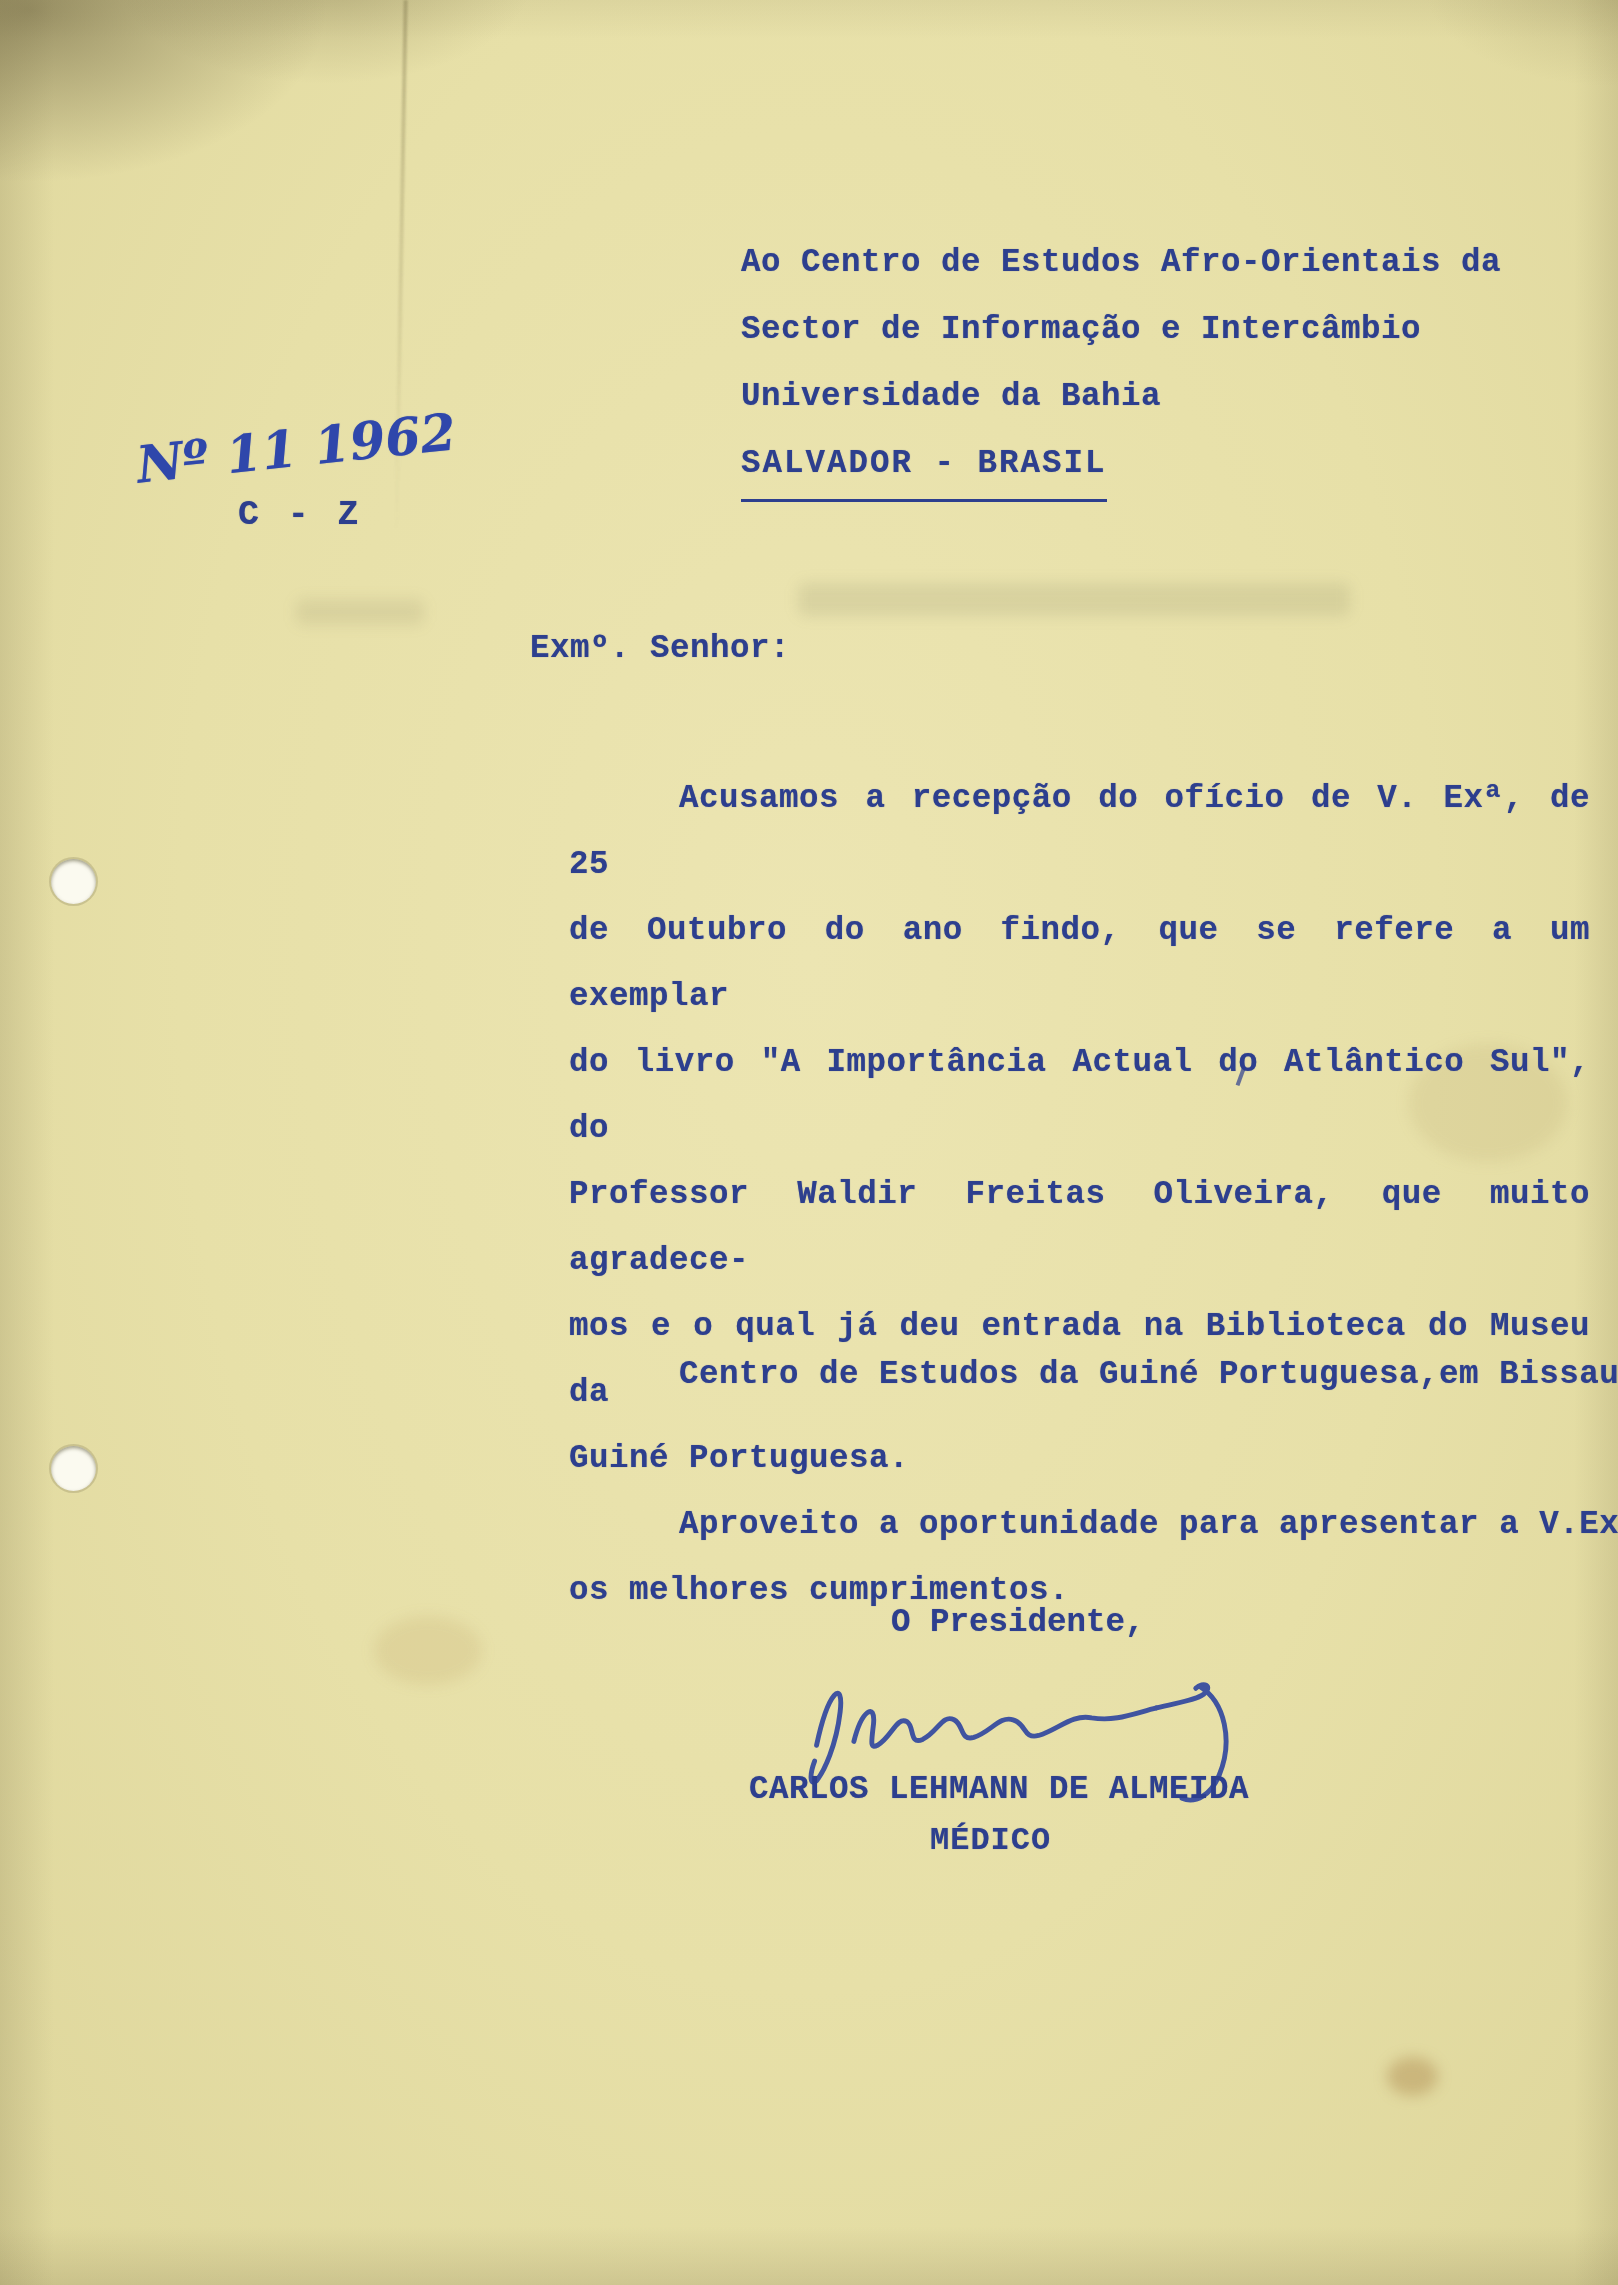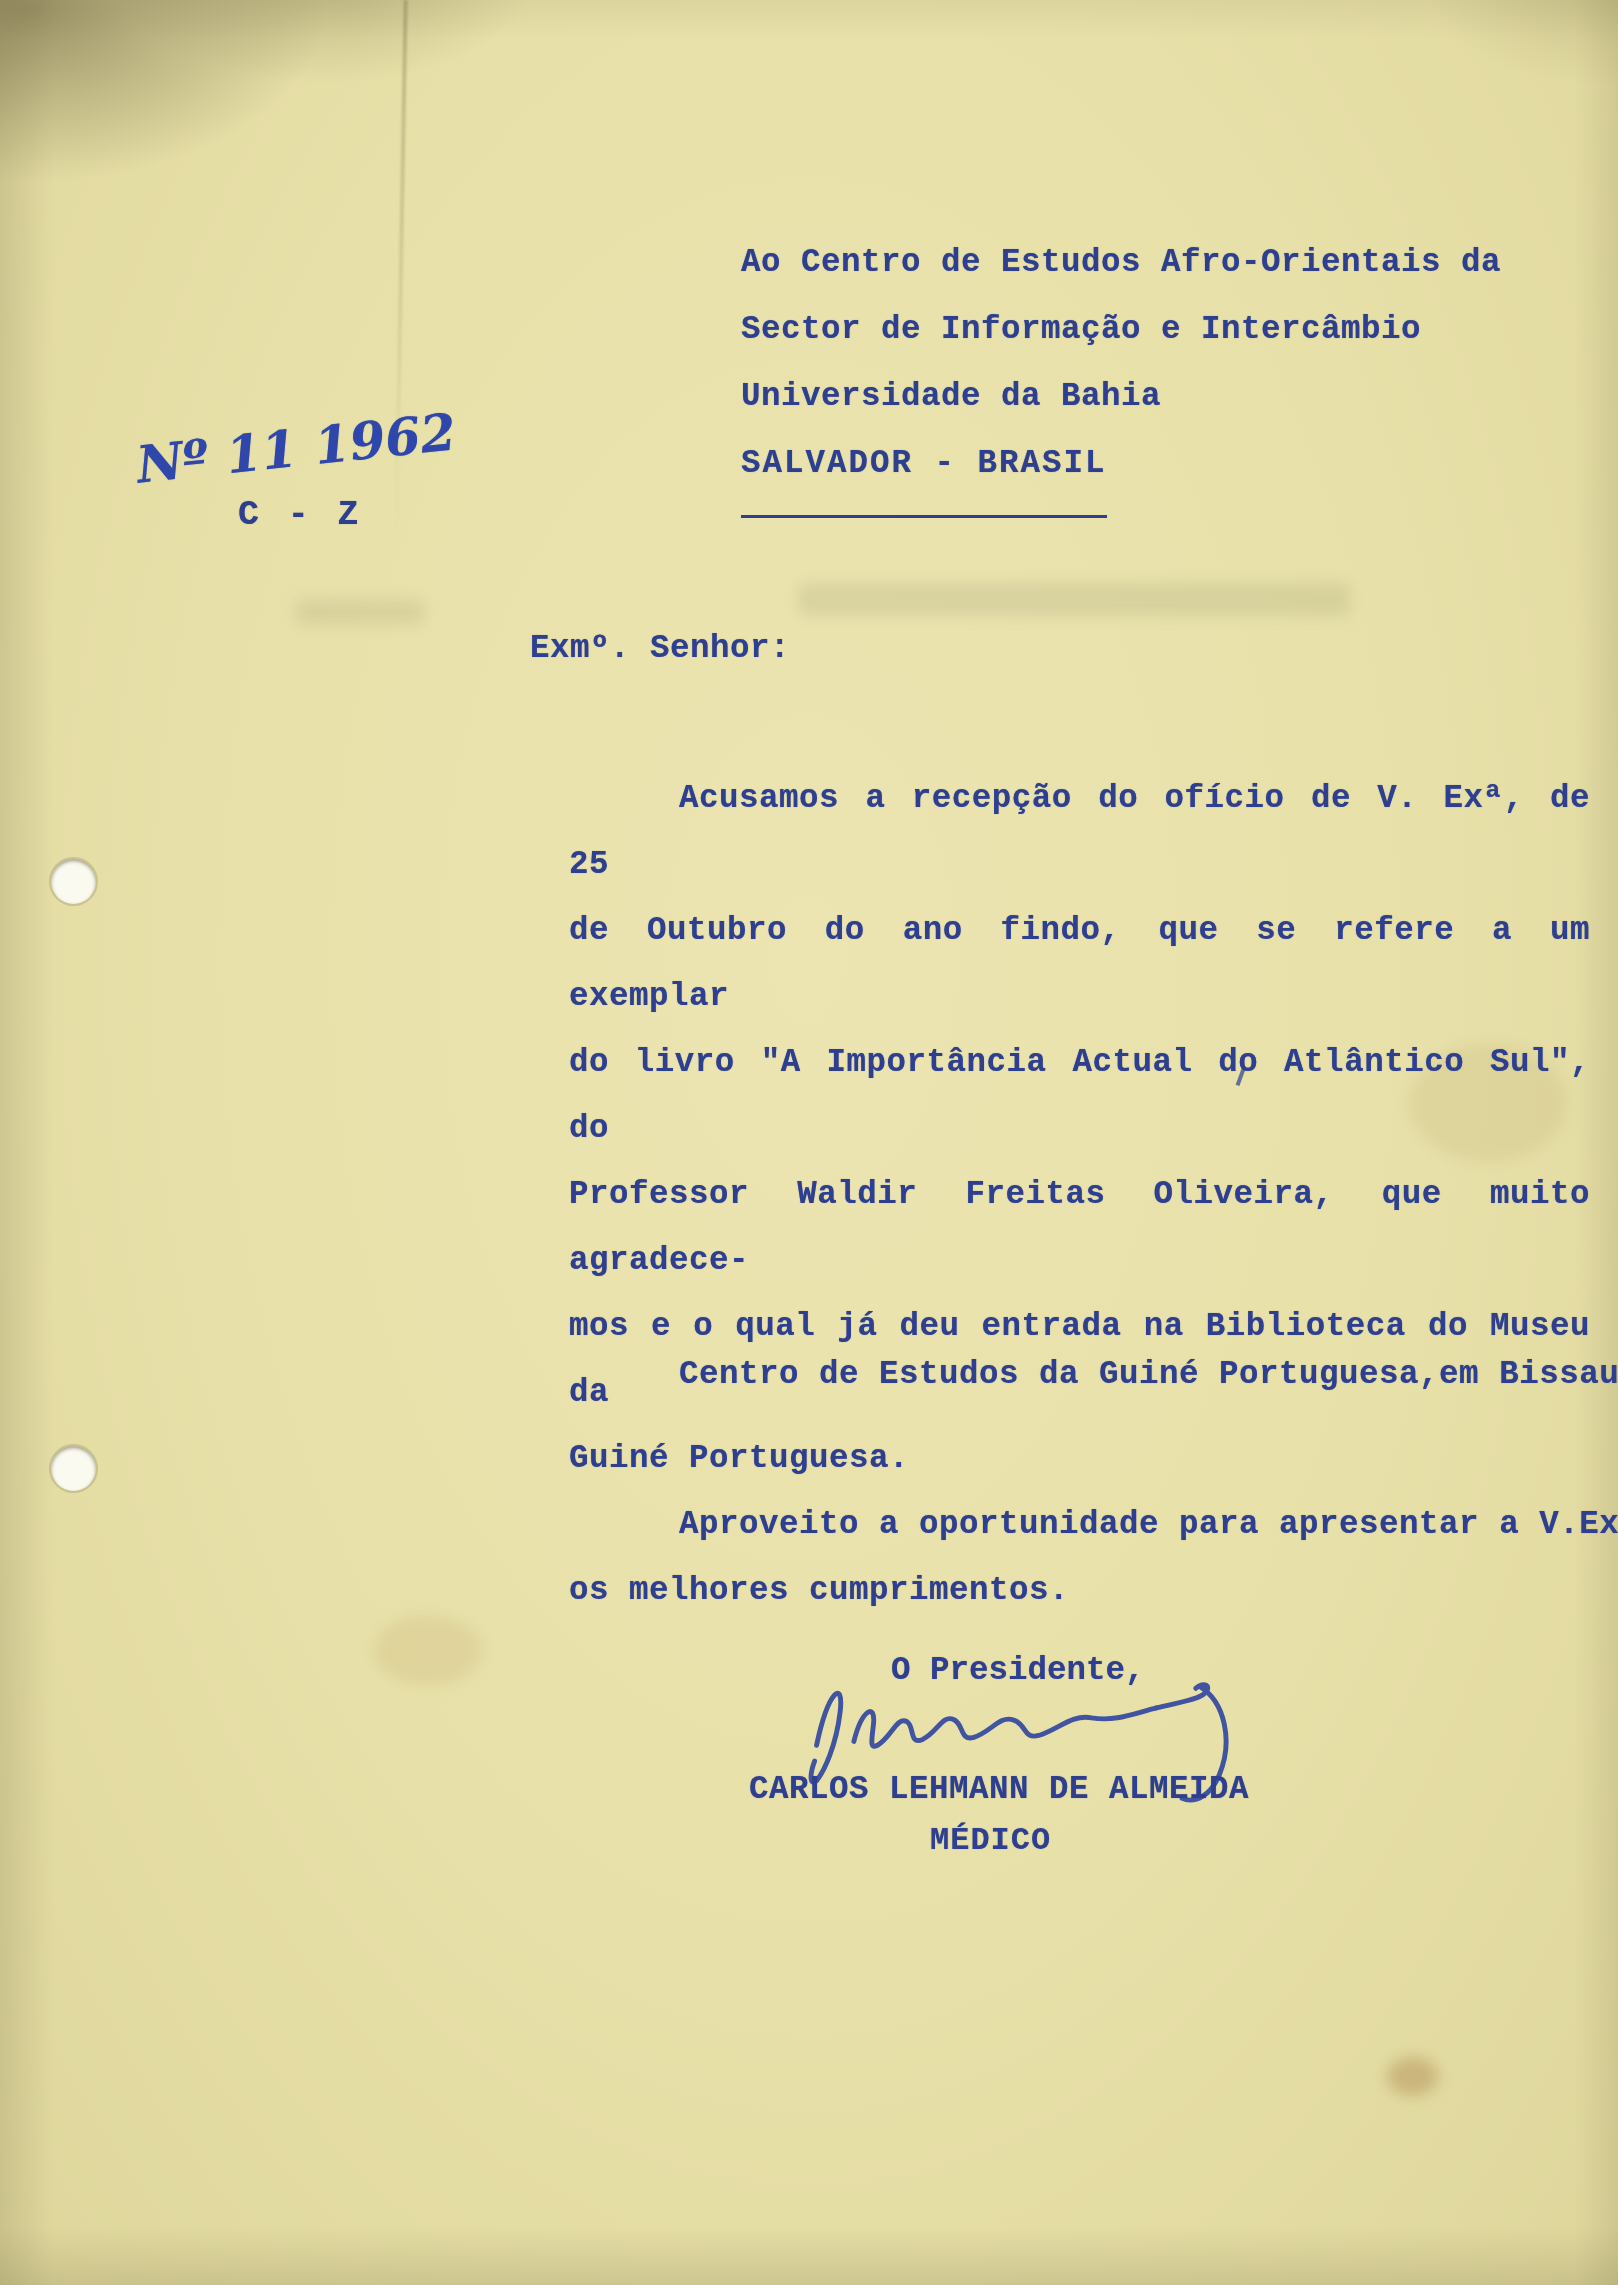--- a/index.html
+++ b/index.html
@@ -22,7 +22,7 @@
 
   
   .recipient { position:absolute; left:741px; top:229px; font-size:32.5px; line-height:67px; letter-spacing:0.5px; }
-  .recipient .city { display:inline-block; border-bottom:3.9px solid #2d3f8e; padding-bottom:18px; letter-spacing:2px; }
+  .recipient .city { display:inline-block; border-bottom:3.9px solid #2d3f8e; padding-bottom:2px; letter-spacing:2px; }
 
   
   .ref-hand {

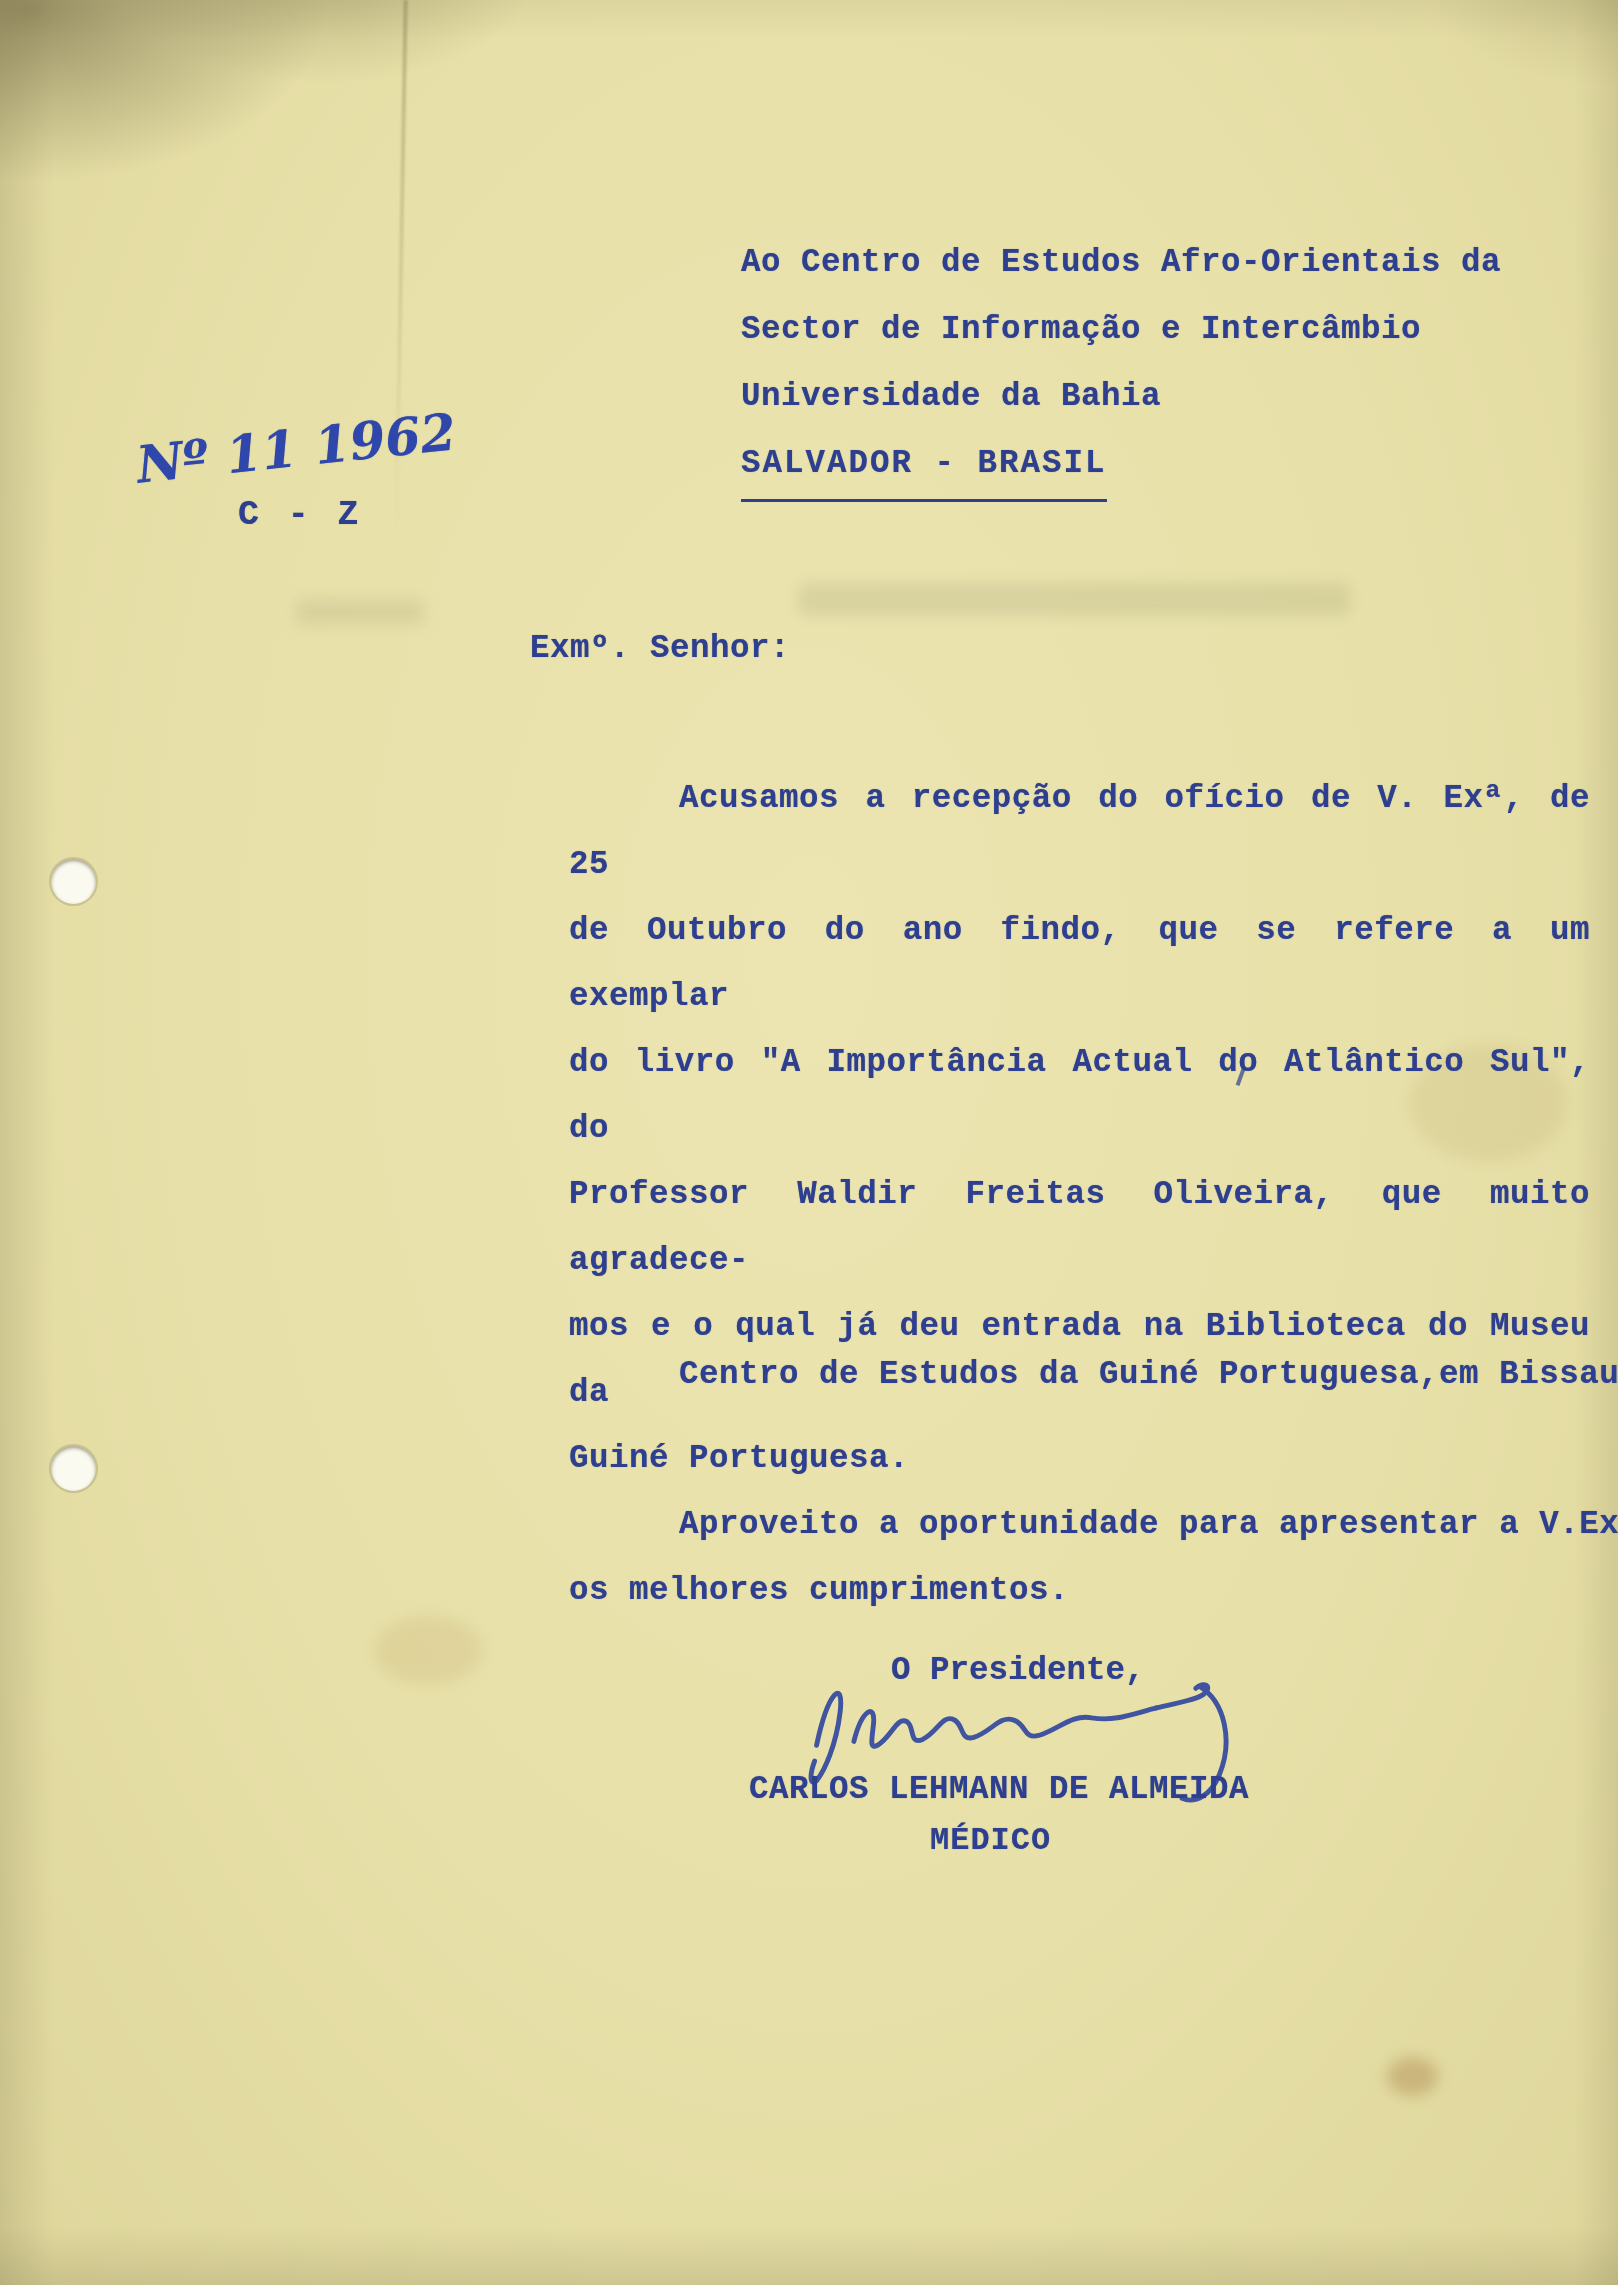--- a/index.html
+++ b/index.html
@@ -43,7 +43,7 @@
   .indent { padding-left:110px; }
   .line.jst.indent { padding-left:0; text-indent:110px; }
 
-  .role { position:absolute; left:891px; top:1652px; font-size:32.5px; }
+  .role { position:absolute; left:891px; top:1604px; font-size:32.5px; }
   .signature { position:absolute; left:759px; top:1651px; width:512px; height:167px; }
   .sig-name { position:absolute; left:749px; top:1771px; font-size:32.5px; letter-spacing:0.5px; }
   .sig-title { position:absolute; left:930px; top:1822px; font-size:32px; letter-spacing:1px; }

